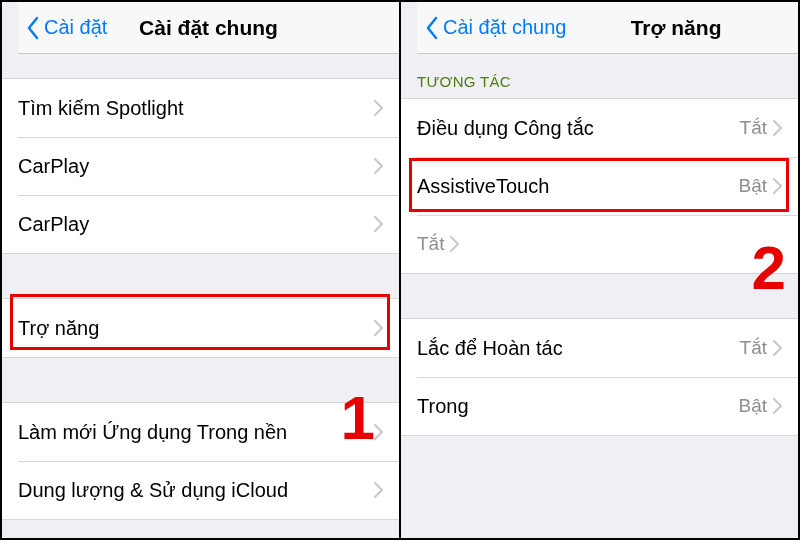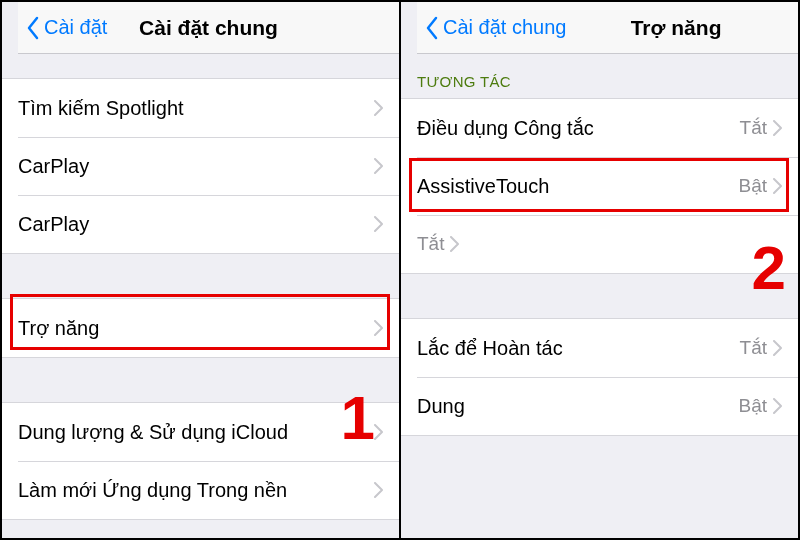--- a/index.html
+++ b/index.html
@@ -160,7 +160,7 @@
         </span>
     </div>
     <div class="row">
-      <span class="row-label">Dung</span>
+      <span class="row-label">Trong</span>
       <span class="row-status">Bật</span>
       <span class="chevron">
           <svg viewBox="0 0 9 16">

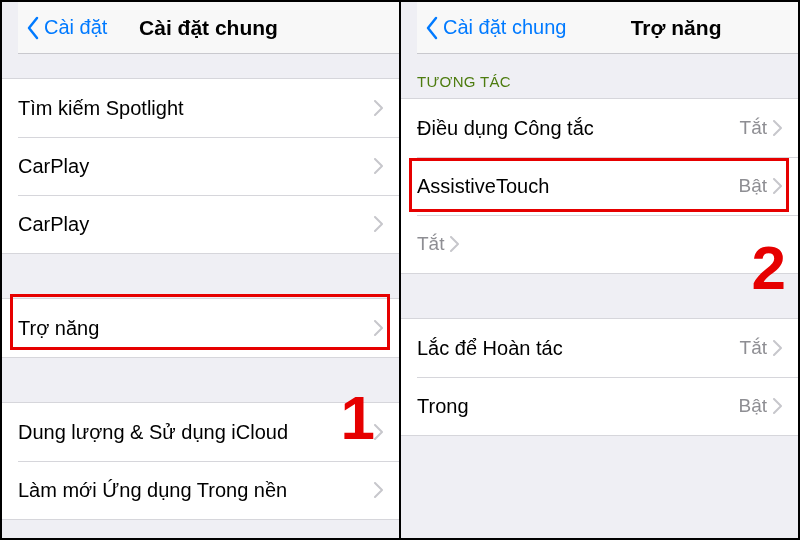--- a/index.html
+++ b/index.html
@@ -84,7 +84,7 @@
 
   <div class="group">
     <div class="row">
-      <span class="row-label">Dung lượng &amp; Sử dụng iCloud</span>
+      <span class="row-label">Làm mới Ứng dụng Trong nền</span>
       <span class="chevron">
           <svg viewBox="0 0 9 16">
             <path d="M1 1 L8 8 L1 15" stroke="#c7c7cc" stroke-width="2" fill="none" stroke-linecap="round" stroke-linejoin="round"></path>
@@ -92,7 +92,7 @@
         </span>
     </div>
     <div class="row">
-      <span class="row-label">Làm mới Ứng dụng Trong nền</span>
+      <span class="row-label">Dung lượng &amp; Sử dụng iCloud</span>
       <span class="chevron">
           <svg viewBox="0 0 9 16">
             <path d="M1 1 L8 8 L1 15" stroke="#c7c7cc" stroke-width="2" fill="none" stroke-linecap="round" stroke-linejoin="round"></path>

